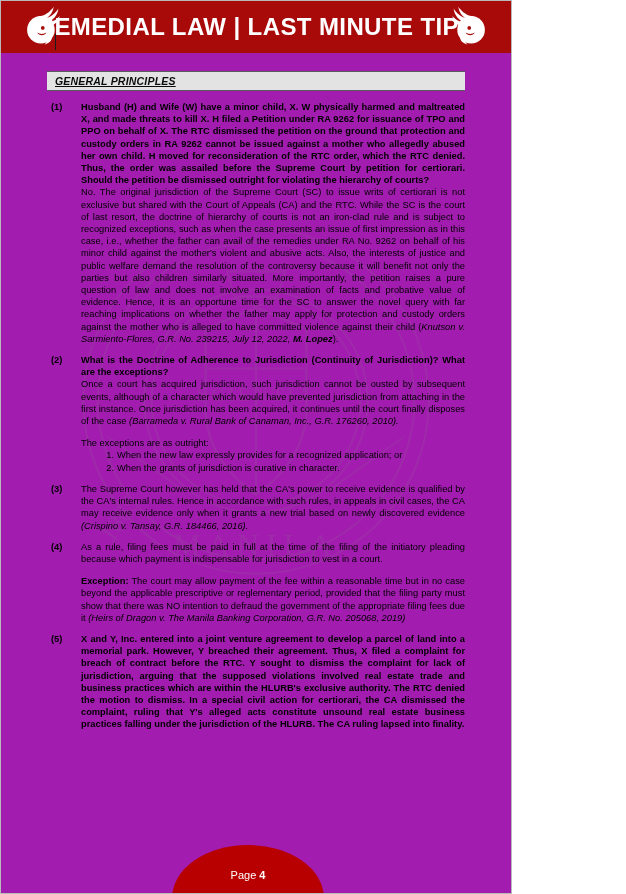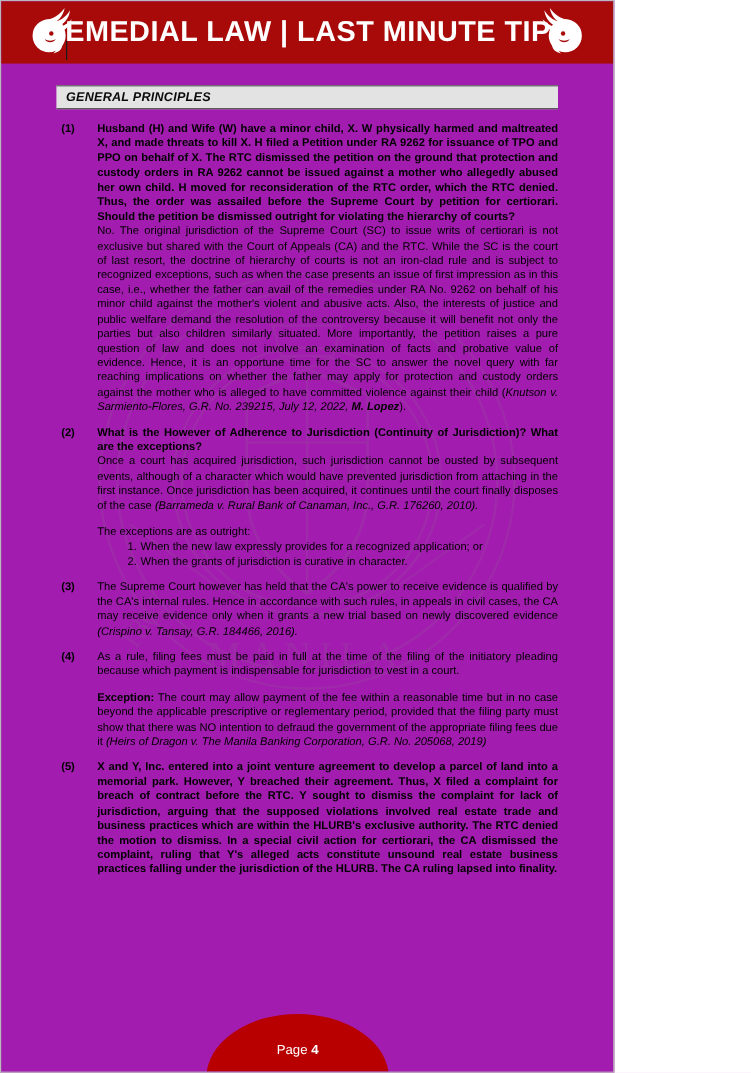--- a/index.html
+++ b/index.html
@@ -92,6 +92,7 @@
     padding: 3px 6px 3px 8px;
     margin: 6px 0 10px 0;
     letter-spacing: 0.2px;
+    text-decoration: underline;
   }
 
   .qa {

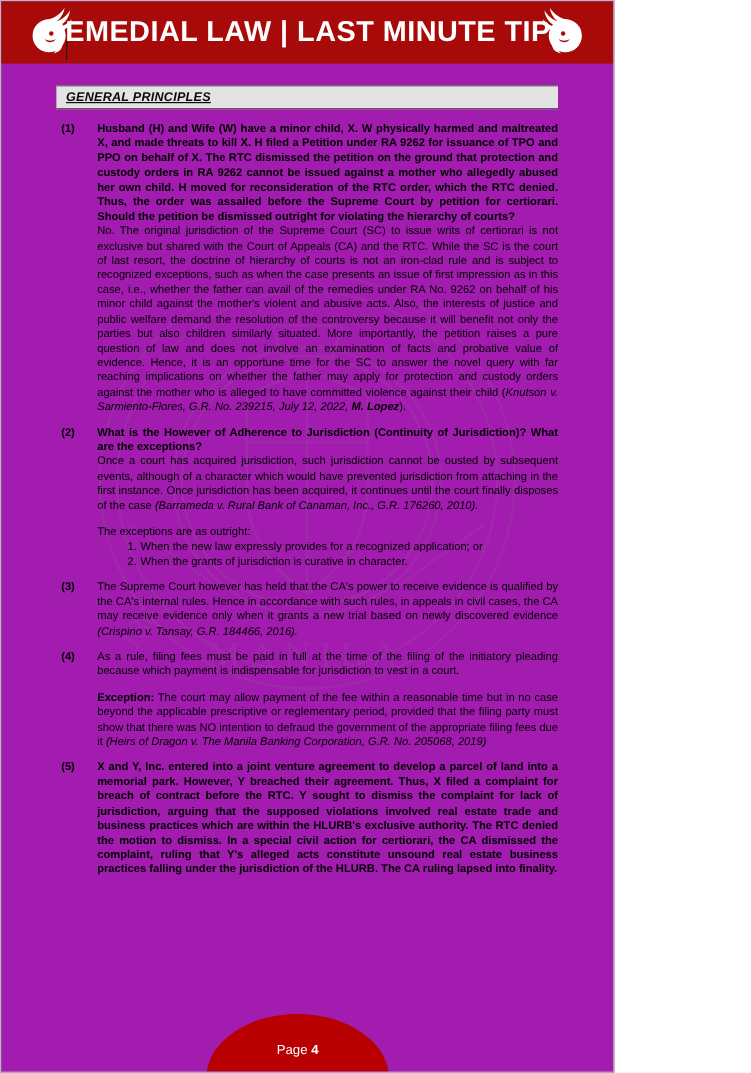--- a/index.html
+++ b/index.html
@@ -252,7 +252,7 @@
     <div class="qa">
       <div class="qnum">(2)</div>
       <div class="qbody">
-        <p class="question">What is the However of Adherence to Jurisdiction (Continuity of Jurisdiction)? What are the exceptions?</p>
+        <p class="question">What is the Doctrine of Adherence to Jurisdiction (Continuity of Jurisdiction)? What are the exceptions?</p>
         <p class="answer"><span>Once a court has acquired jurisdiction, such jurisdiction cannot be ousted by subsequent events, although of a character which would have prevented jurisdiction from attaching in the first instance. Once jurisdiction has been acquired, it continues until the court finally disposes of the case </span><i>(Barrameda v. Rural Bank of Canaman, Inc., G.R. 176260, 2010).</i></p>
         <p class="answer spaced">The exceptions are as outright:</p>
         <ul class="sublist">

